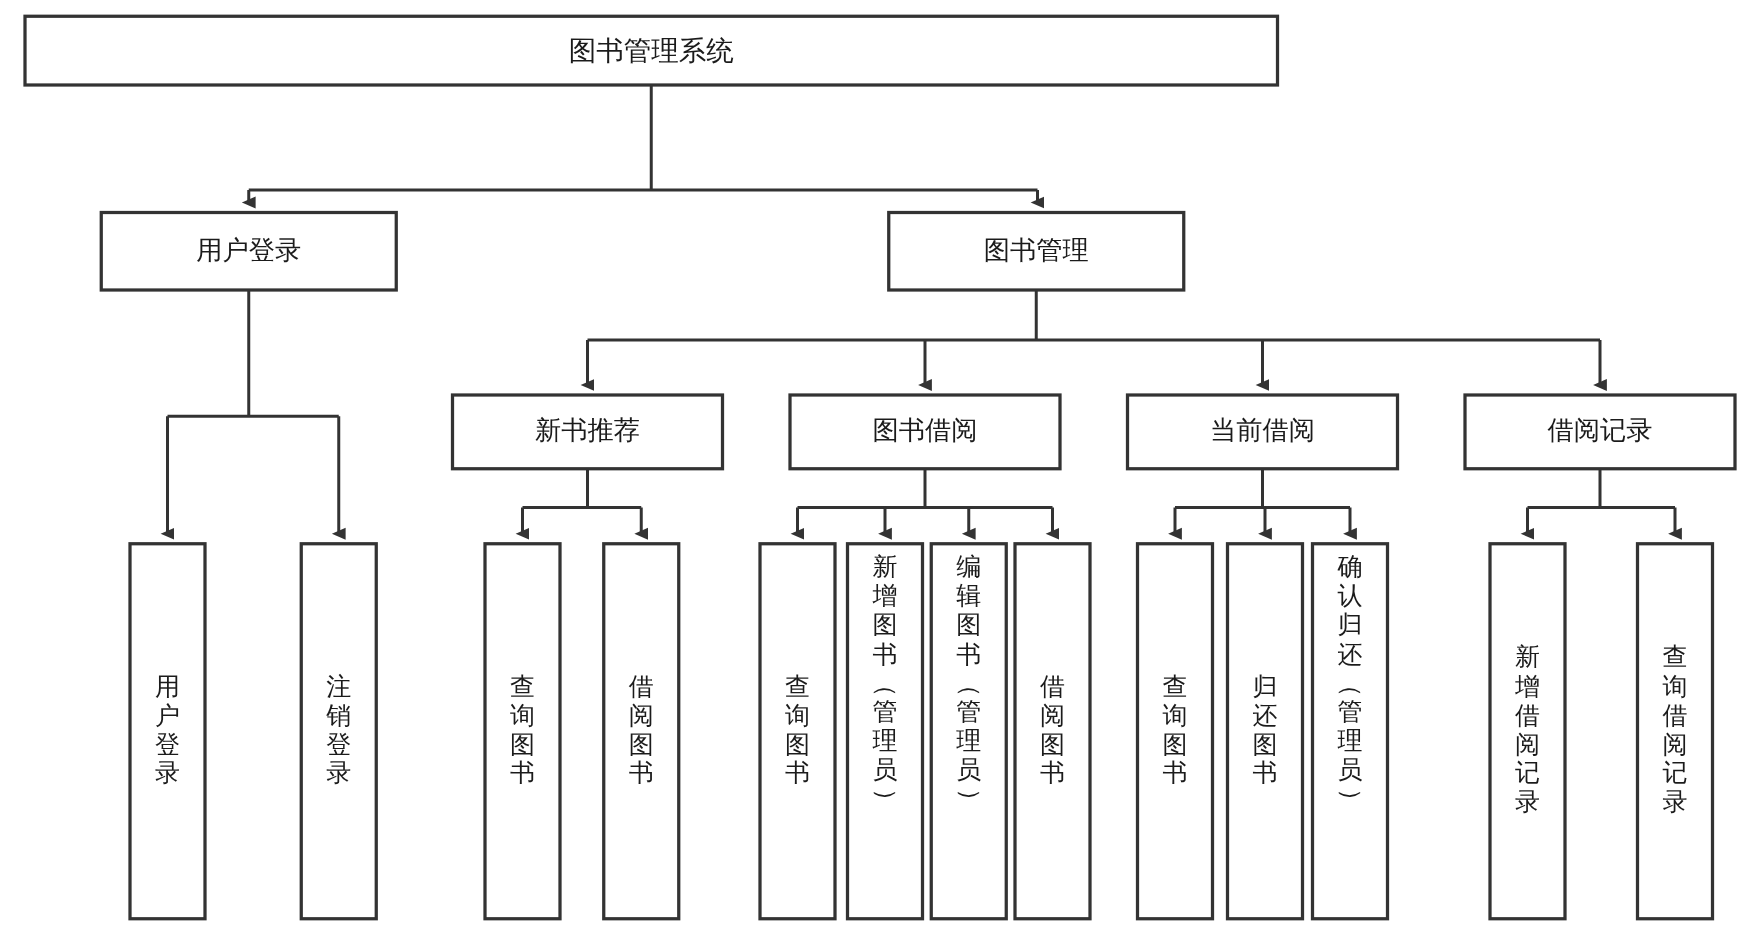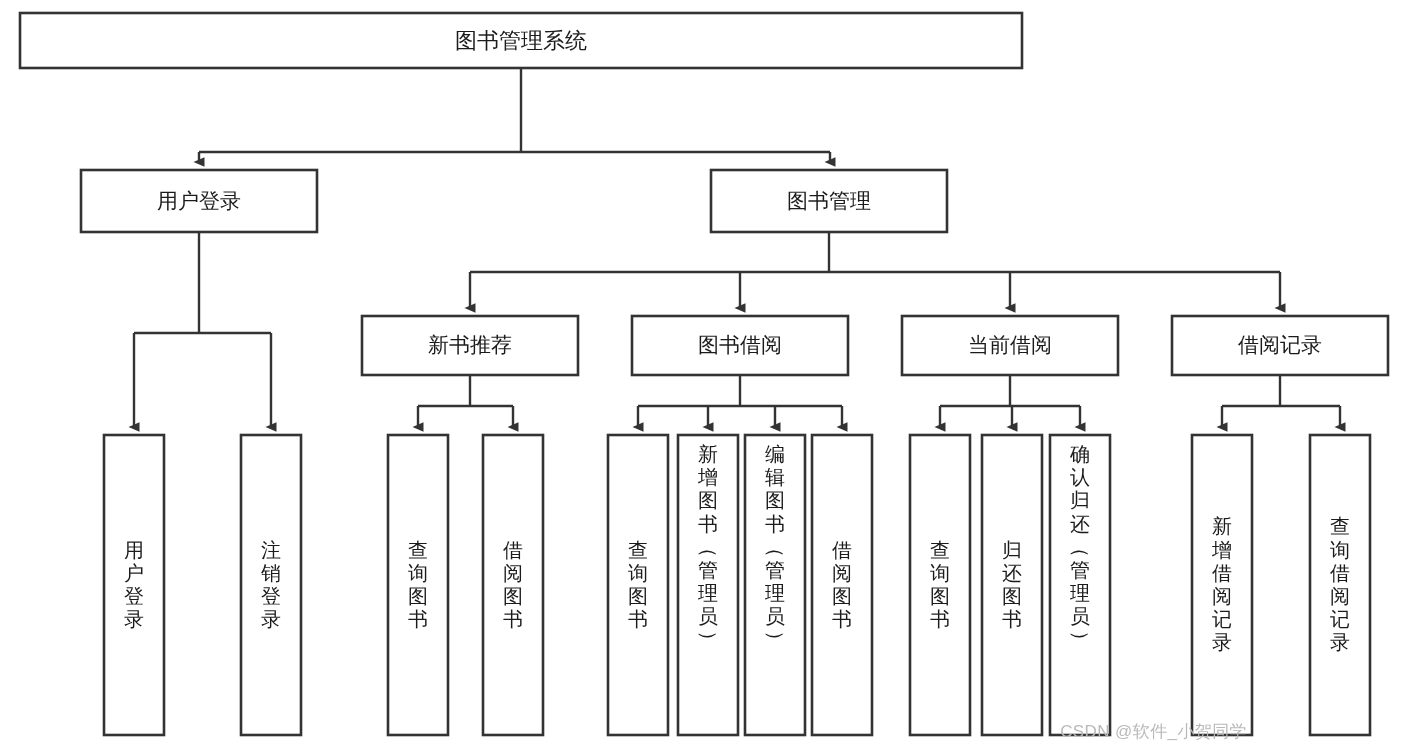--- a/index.html
+++ b/index.html
@@ -223,7 +223,6 @@
       <div class="vlabel" style="left: 1310px; top: 435px; width: 60px; height: 300px; justify-content: center;"><span class="ch">查</span><span class="ch">询</span><span class="ch">借</span><span class="ch">阅</span><span class="ch">记</span><span class="ch">录</span></div>
     </div>
 
-  <div class="watermark">CSDN @软件_小贺同学</div>
 </div>
 
 </body></html>

